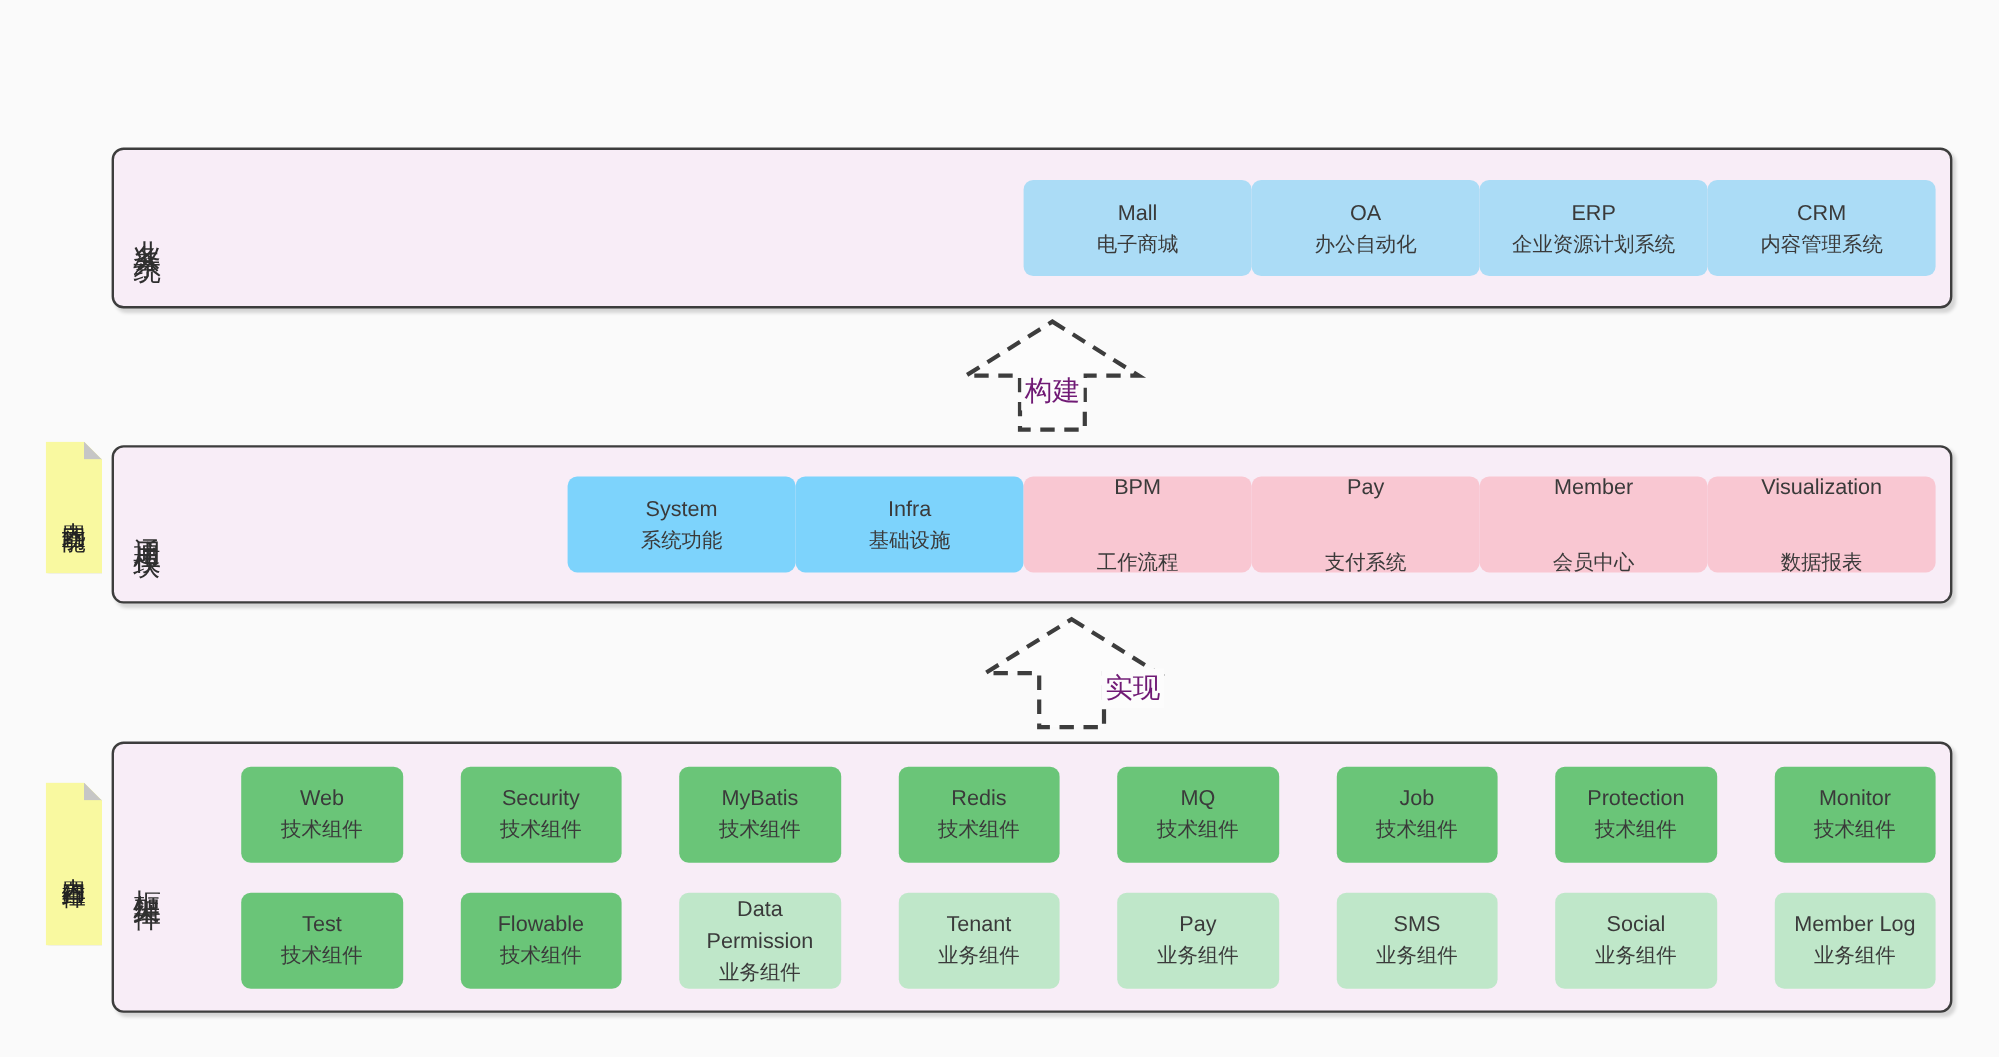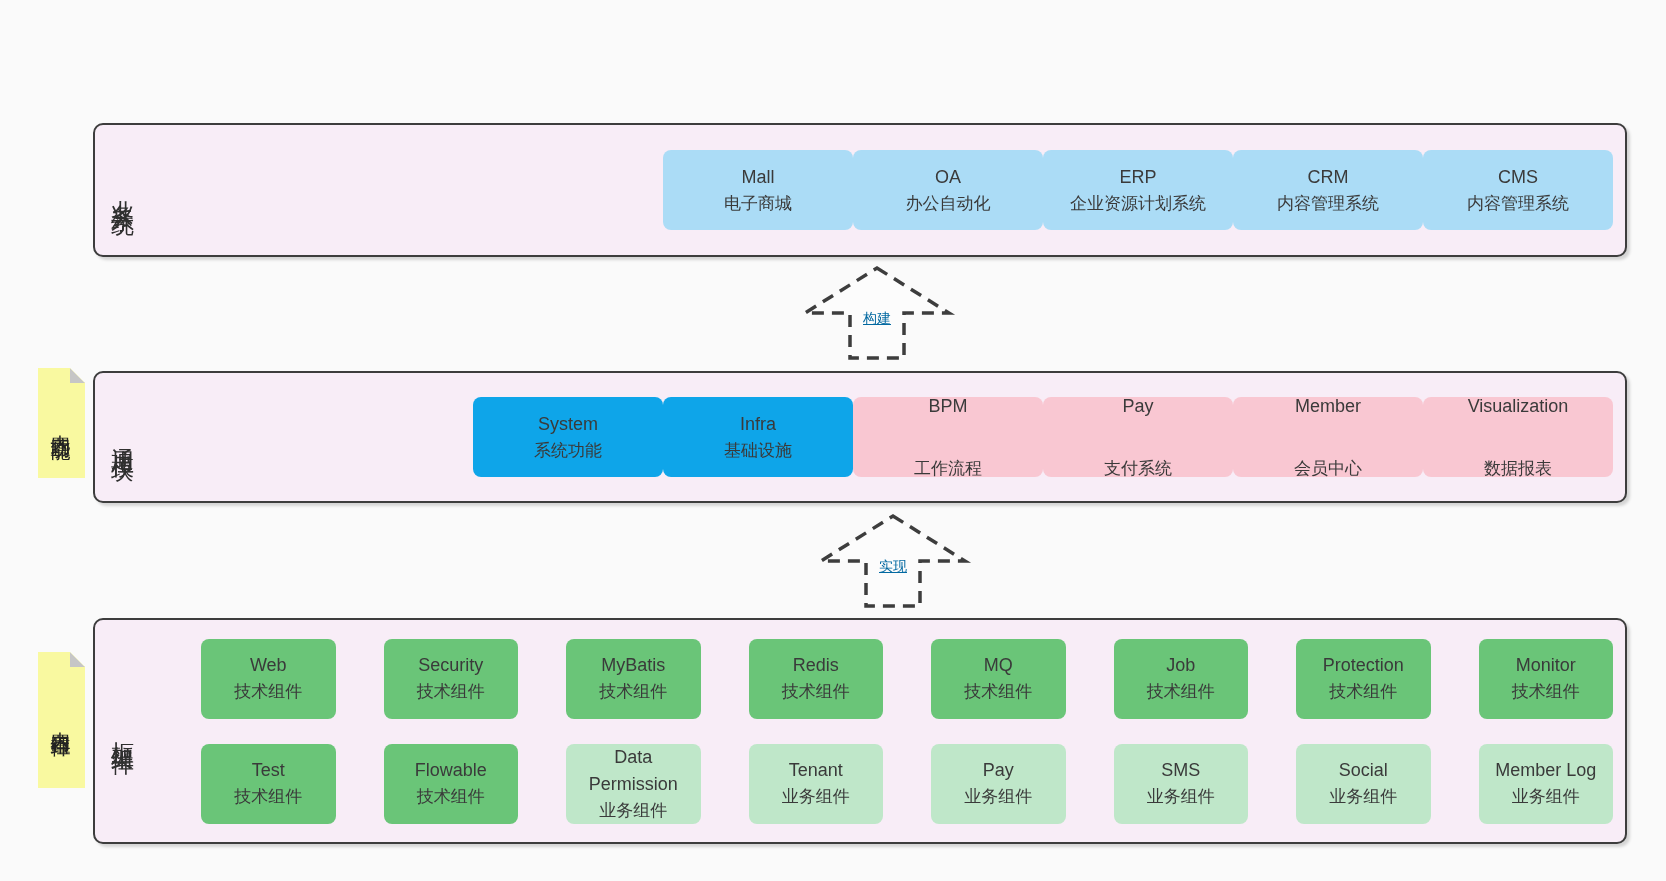--- a/index.html
+++ b/index.html
@@ -88,10 +88,6 @@
           <span class="name">CRM</span>
           <span class="sub">内容管理系统</span>
         </div>
-        <div class="box w190 blue">
-          <span class="name">CMS</span>
-          <span class="sub">内容管理系统</span>
-        </div>
       </div>
     </div>
   </div>

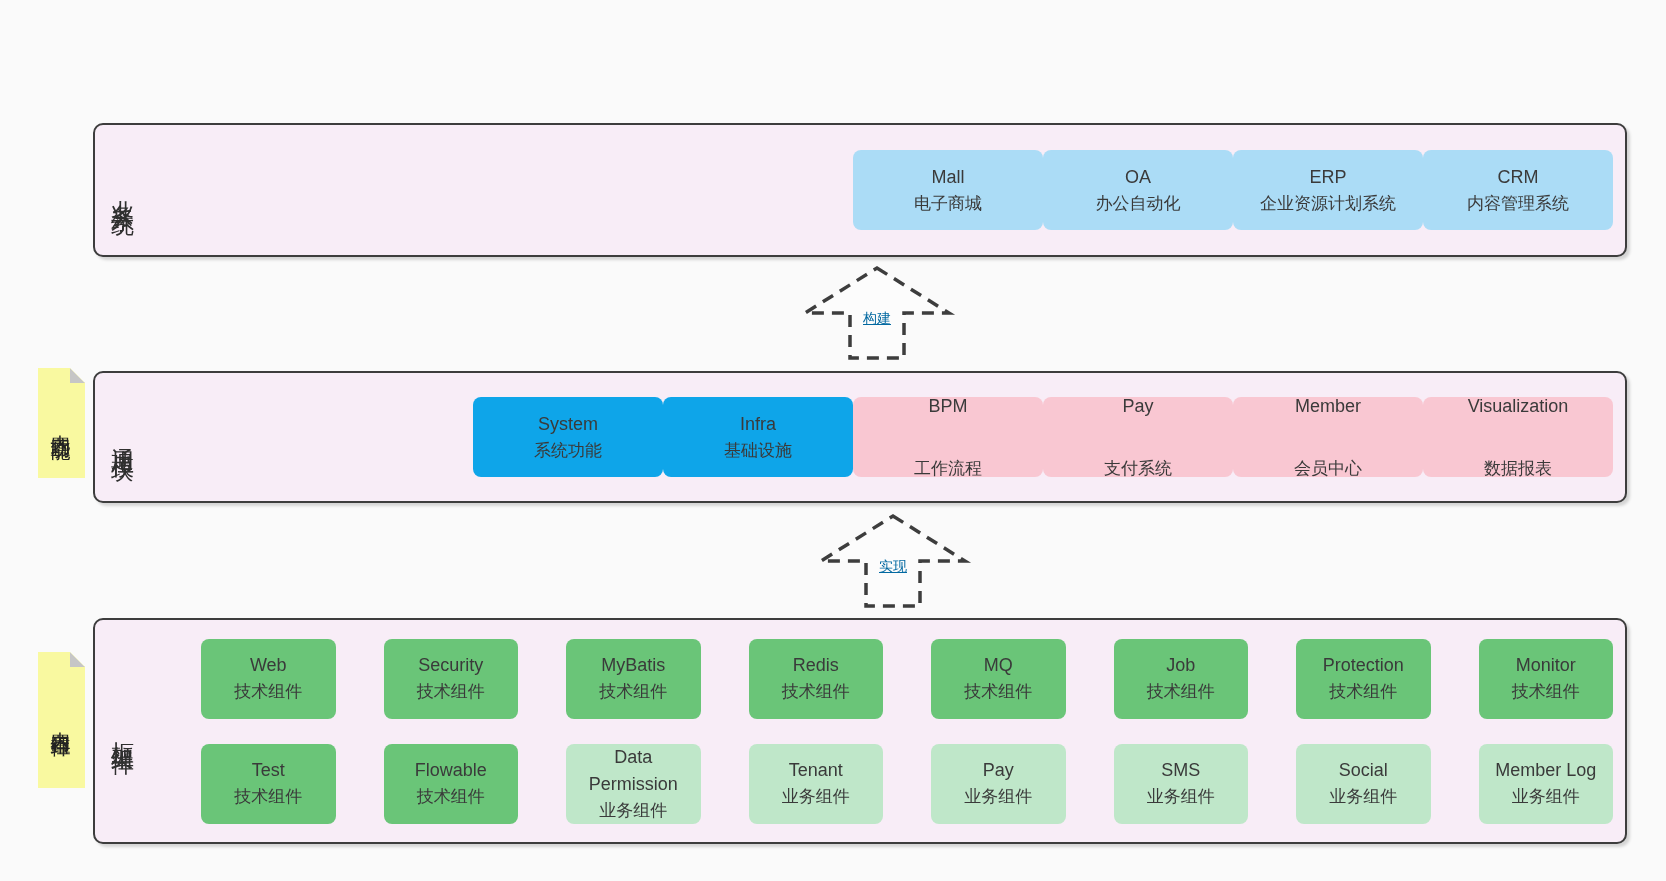--- a/index.html
+++ b/index.html
@@ -60,7 +60,7 @@
   .arrow-svg{position:absolute;}
   .arrow-label{
     position:absolute;transform:translateX(-50%);
-    background:#fcfcfc;padding:1px 3px;font-size:14px;color:#0369a1;white-space:nowrap;text-decoration:underline;
+    background:#fcfcfc;padding:1px 3px;font-size:23px;color:#701a75;white-space:nowrap;
   }
 </style>
 </head>

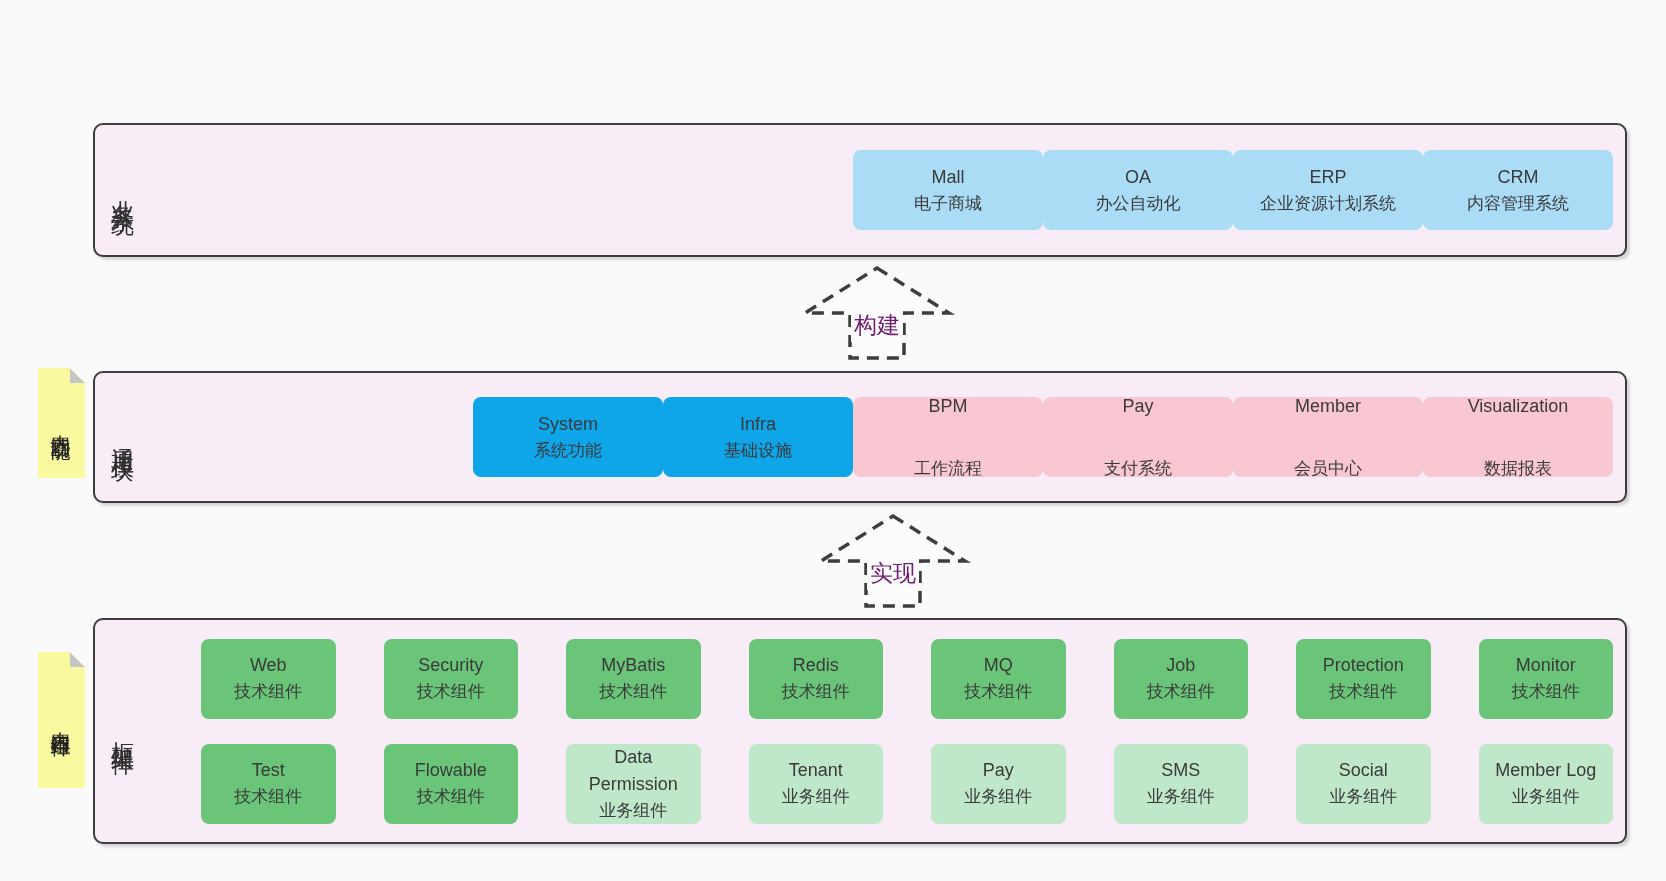--- a/index.html
+++ b/index.html
@@ -35,7 +35,7 @@
   .w190{width:190px;}
   .w150{width:138px;margin-left:48px;}
   .blue{background:#abdcf6;}
-  .red{background:#0ea5e9;}
+  .red{background:#7dd3fc;}
   .pink{background:#f9c7d2;gap:36px;}
   .green{background:#6ac578;}
   .green-light{background:#bfe7c9;}

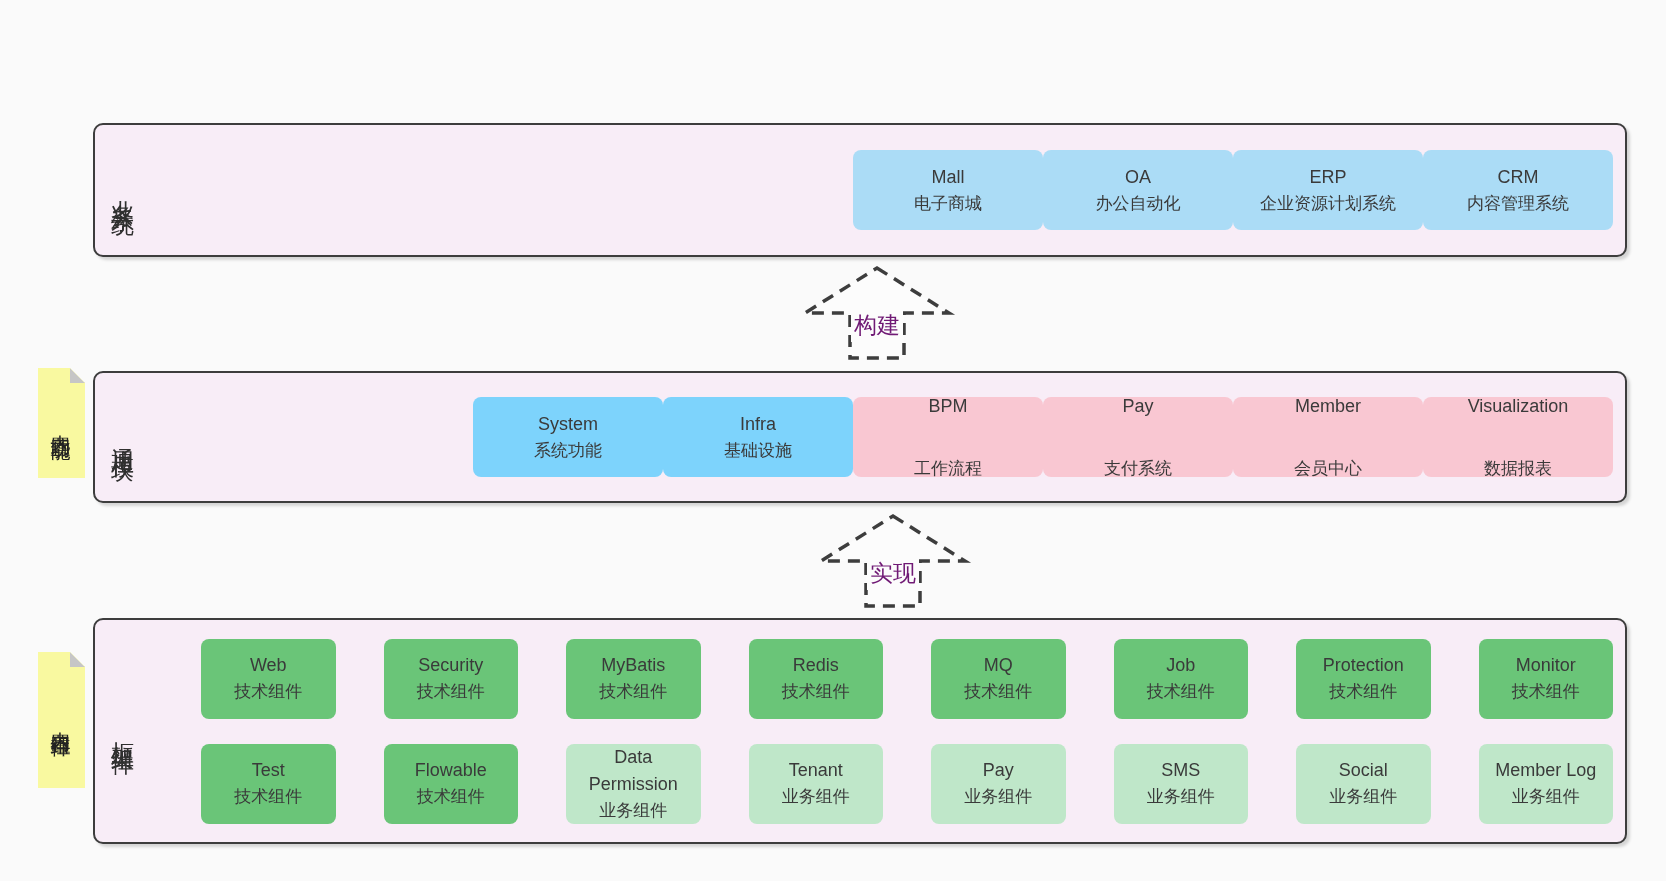--- a/index.html
+++ b/index.html
@@ -137,7 +137,7 @@
   <svg class="arrow-svg" style="left:813px;top:506px;" width="160" height="104" viewBox="0 0 160 104">
     <polygon points="80,10 152,55 107,55 107,100 53,100 53,55 8,55" fill="#fcfcfc" stroke="#3d3d3d" stroke-width="3.5" stroke-dasharray="12 8"></polygon>
   </svg>
-  <div class="arrow-label" style="left:893px;top:557px;">实现</div>
+  <div class="arrow-label" style="left:944px;top:557px;">实现</div>
 
   <div class="band band-components">
     <div class="vlabel">框架组件</div>

